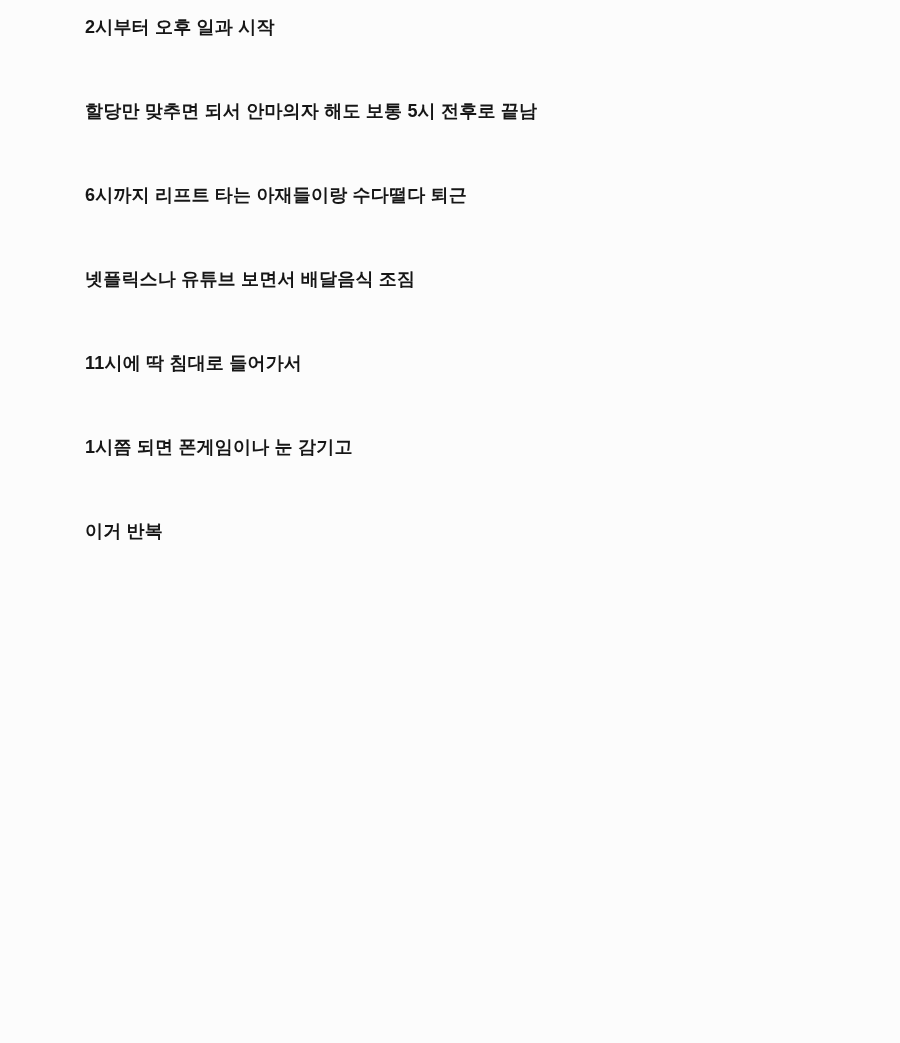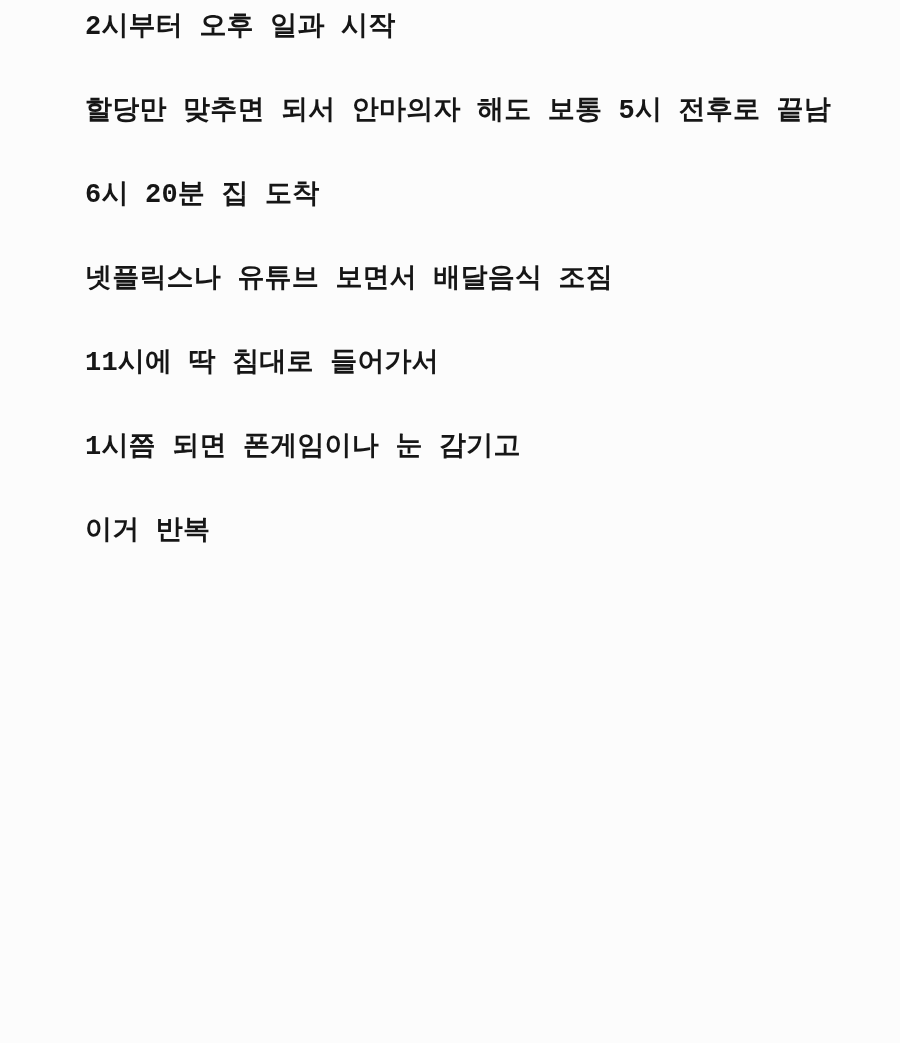--- a/index.html
+++ b/index.html
@@ -24,12 +24,11 @@
   .paragraph.gap-after {
   }
   .text-line {
-    font-size: 27px;
+    font-size: 18px;
     font-weight: 700;
     line-height: 43px;
     letter-spacing: 0.2px;
     white-space: nowrap;
-    font-family: Liberation Mono, monospace;
   }
 </style>
 </head>

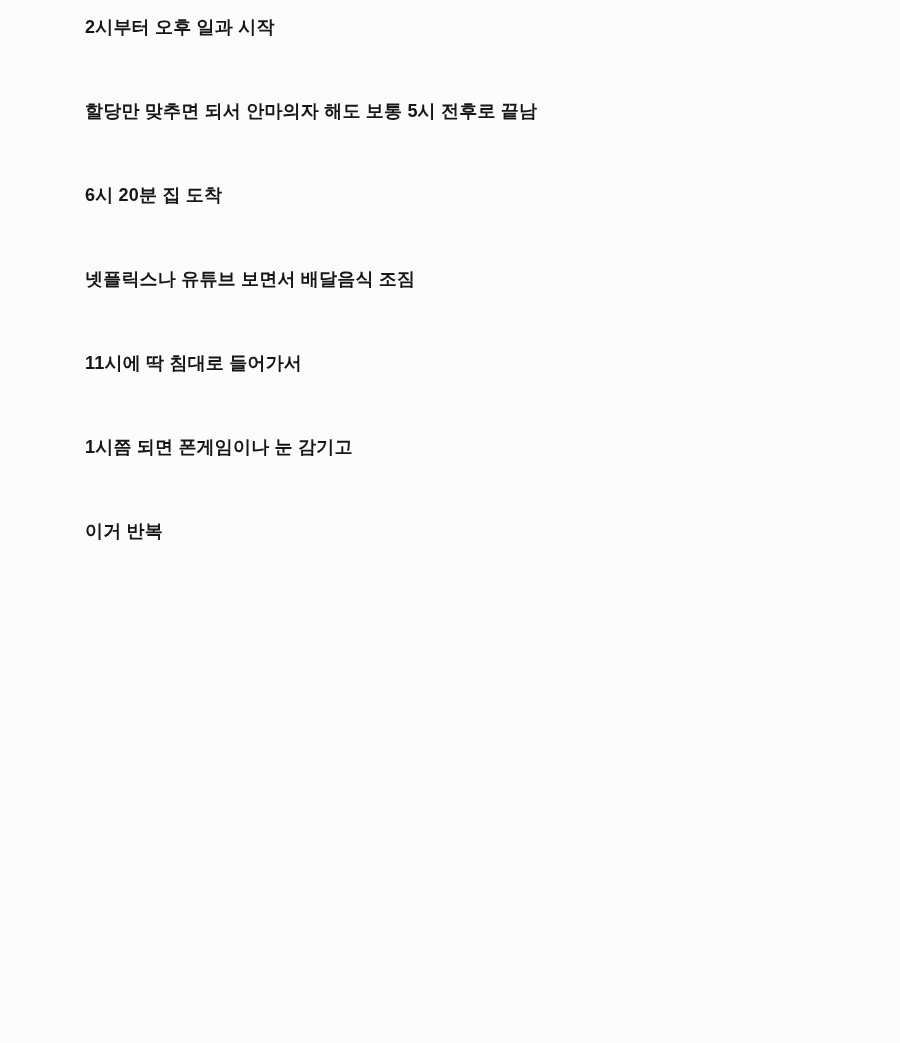--- a/index.html
+++ b/index.html
@@ -44,6 +44,9 @@
     <div class="text-line">할당만 맞추면 되서 안마의자 해도 보통 5시 전후로 끝남</div>
   </div>
 
+  <div class="paragraph">
+    <div class="text-line">6시까지 리프트 타는 아재들이랑 수다떨다 퇴근</div>
+  </div>
 
   <div class="paragraph">
     <div class="text-line">6시 20분 집 도착</div>

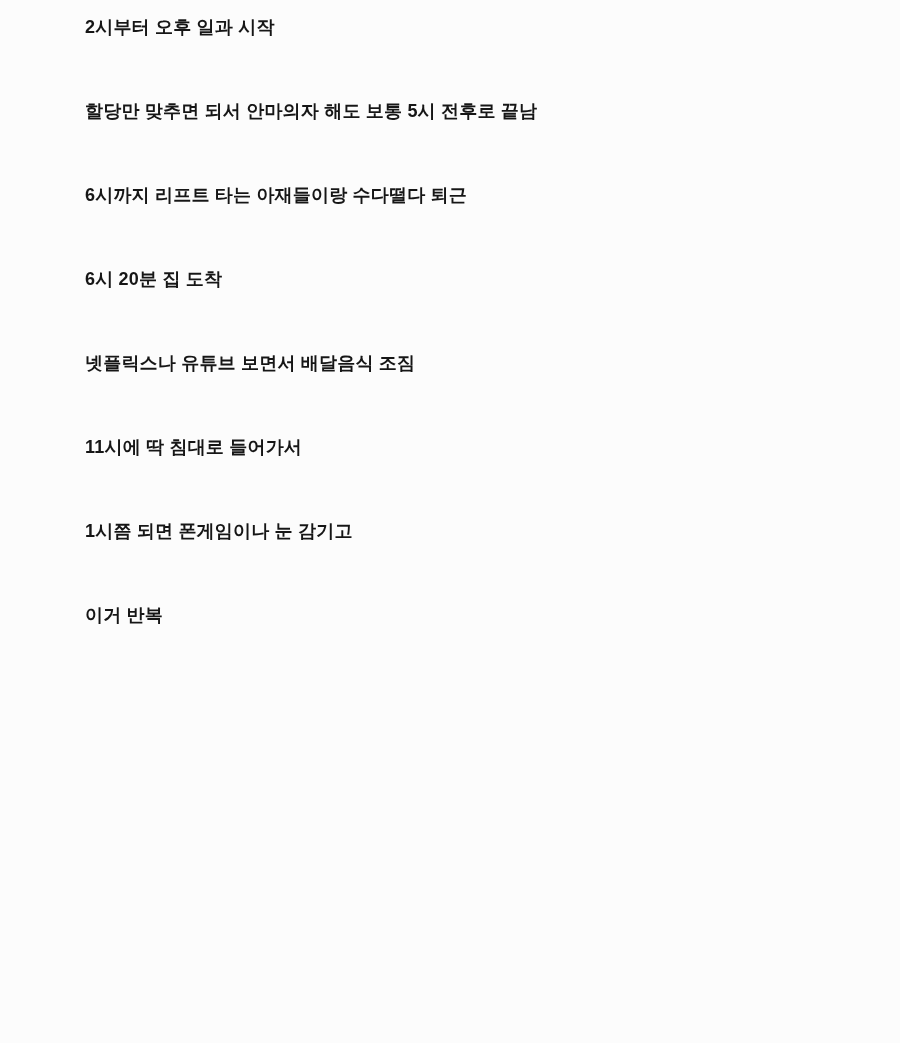--- a/index.html
+++ b/index.html
@@ -48,9 +48,6 @@
     <div class="text-line">6시까지 리프트 타는 아재들이랑 수다떨다 퇴근</div>
   </div>
 
-  <div class="paragraph">
-    <div class="text-line">6시 20분 집 도착</div>
-  </div>
 
 
   <div class="paragraph gap-after">

